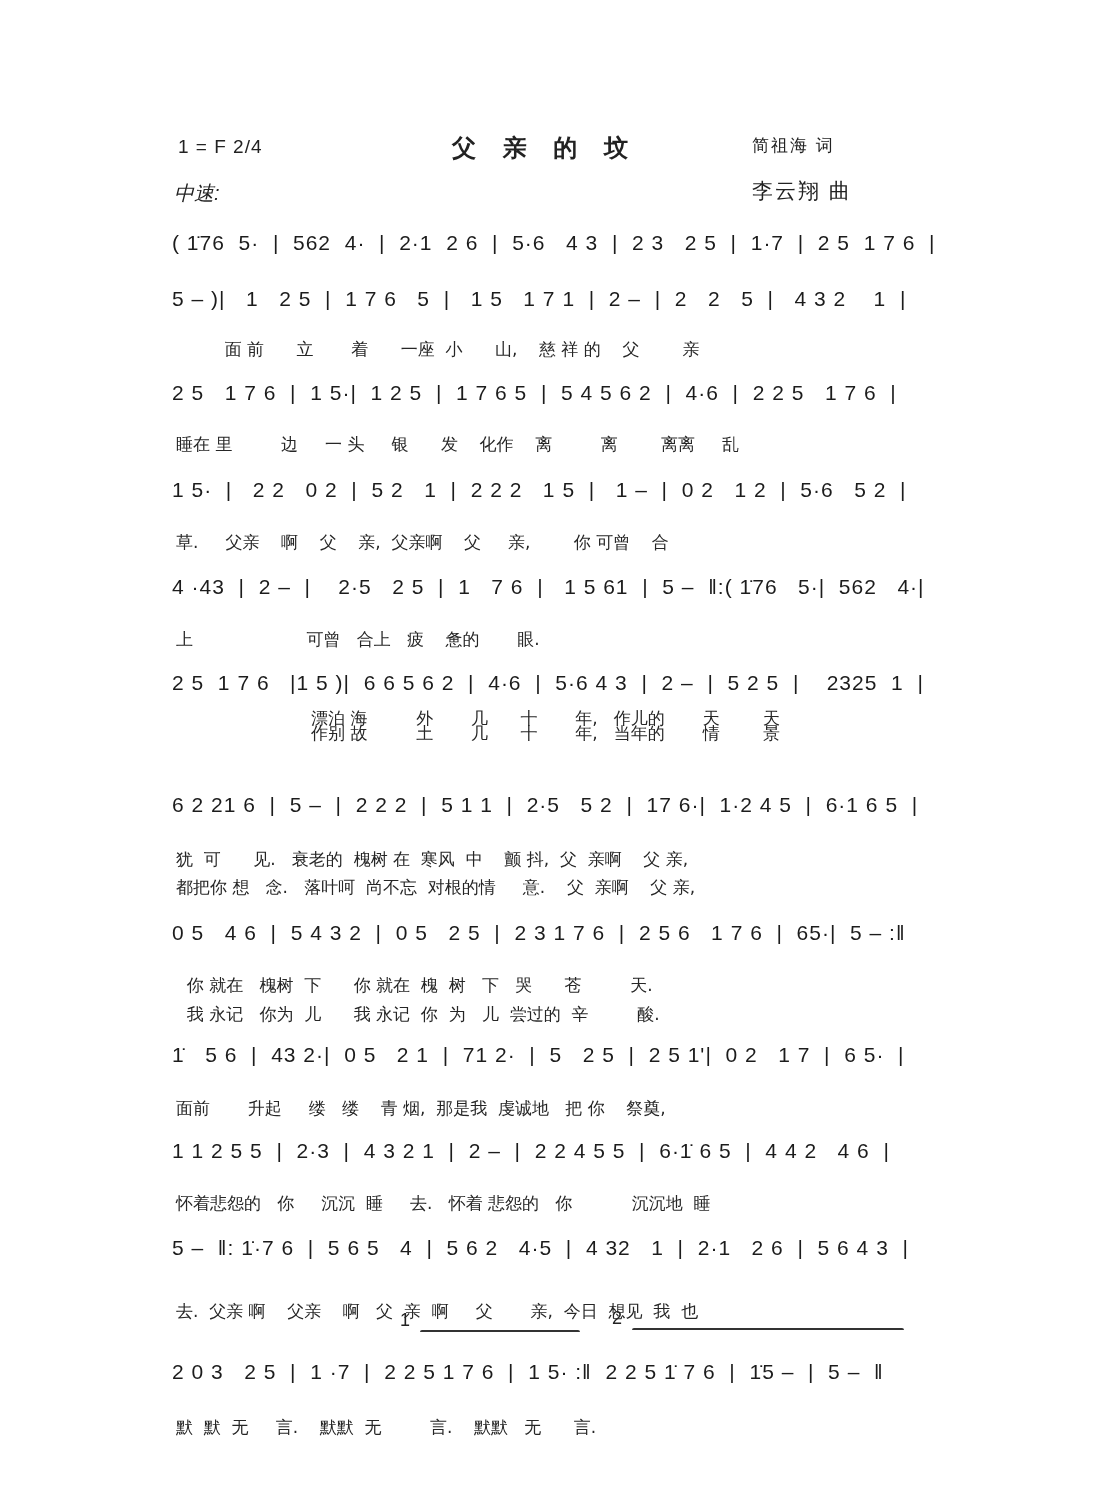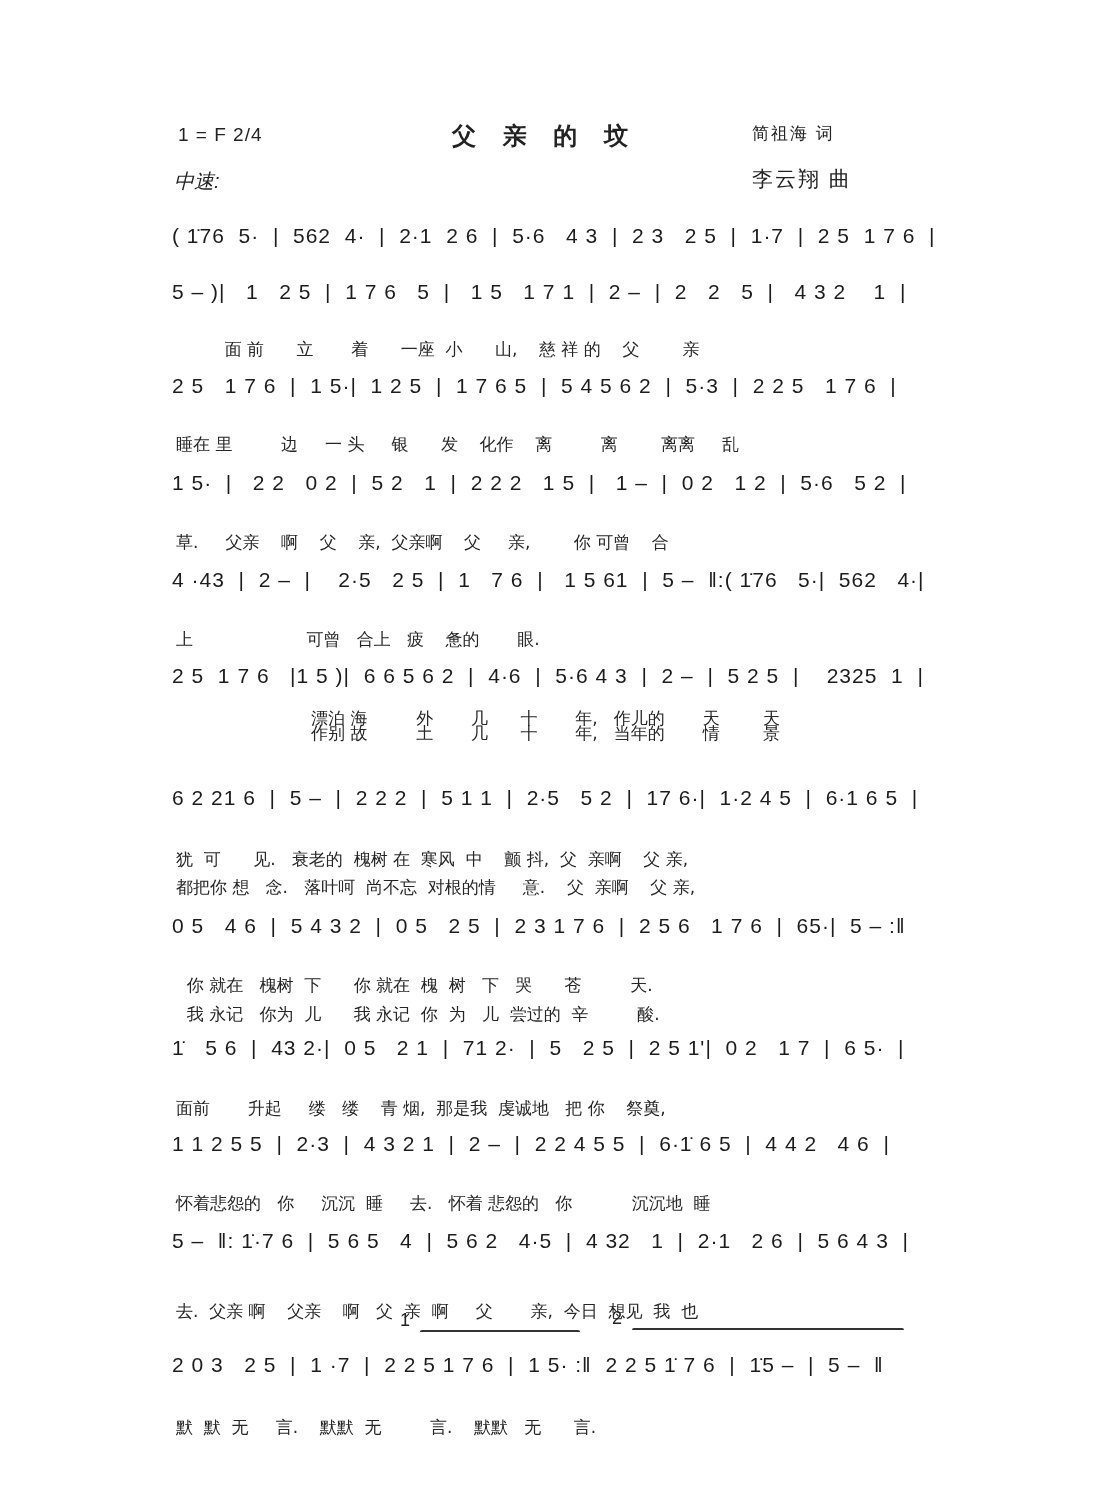--- a/index.html
+++ b/index.html
@@ -8,7 +8,7 @@
     position: relative; overflow: hidden;
     font-family: "Liberation Sans", "DejaVu Sans", sans-serif; color: #222;
   }
-  .abs { position: absolute; }
+  .abs { position: absolute; margin-top: 12px; }
   .key { left: 178px; top: 124px; font-size: 19px; letter-spacing: 1px; }
   .tempo { left: 174px; top: 168px; font-size: 20px; font-style: italic; }
   .title { left: 452px; top: 120px; font-size: 24px; font-weight: bold; letter-spacing: 10px; }

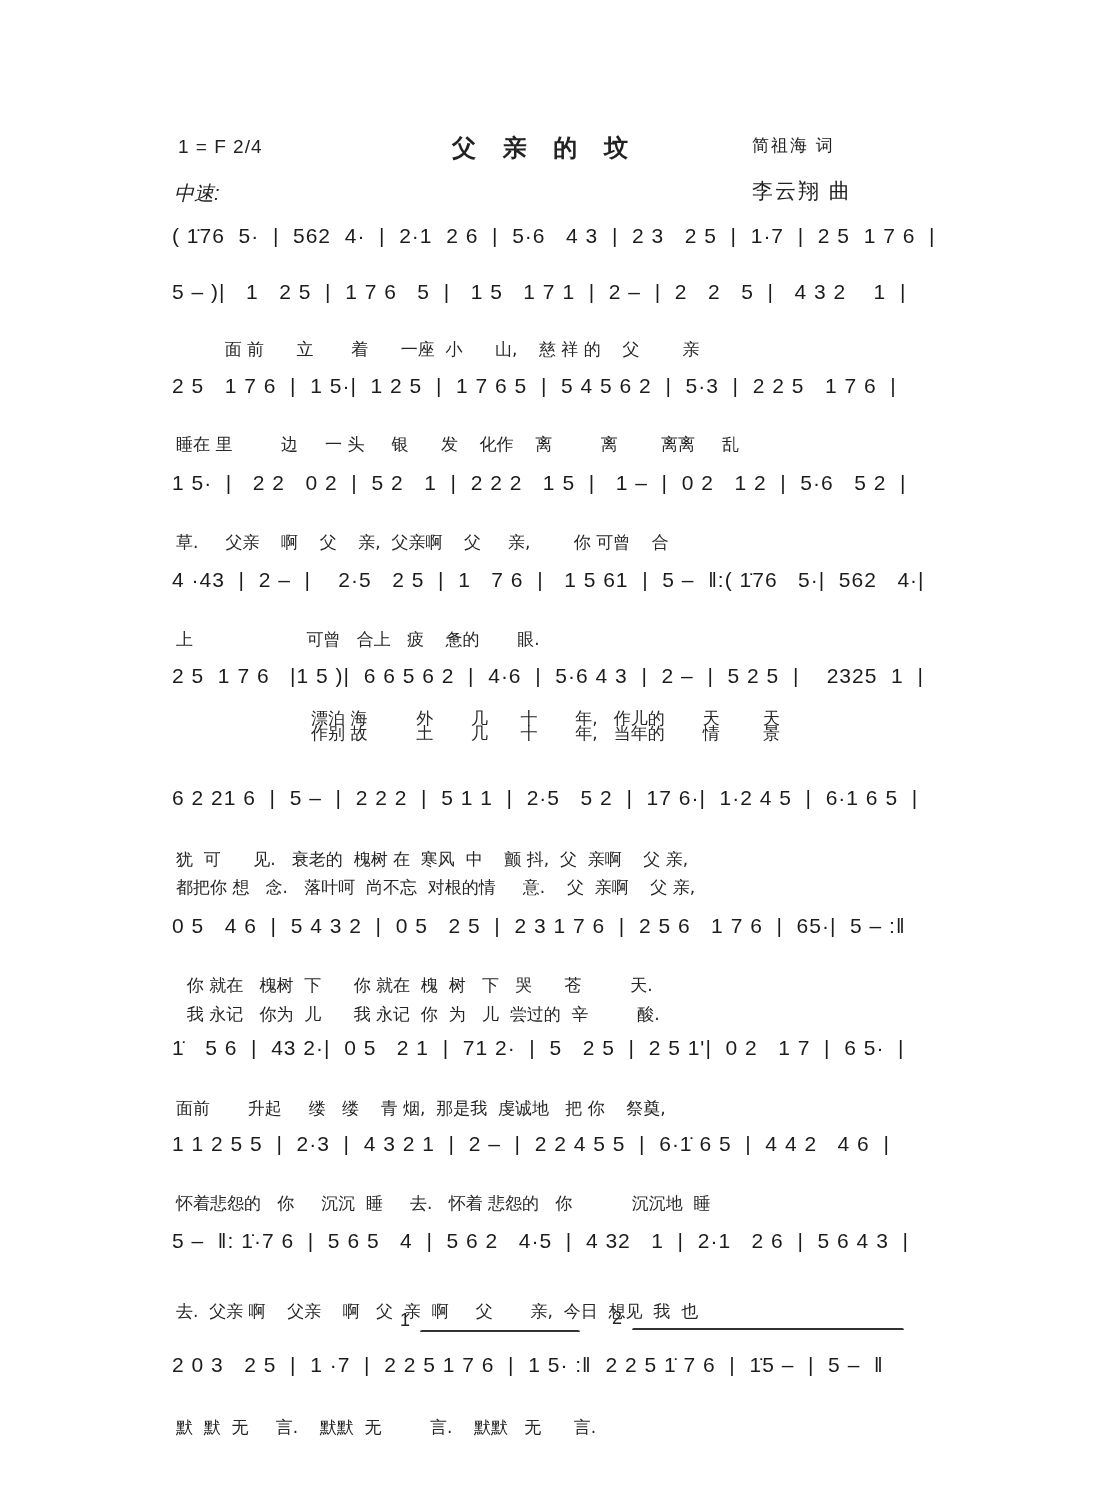--- a/index.html
+++ b/index.html
@@ -18,7 +18,7 @@
   .notes {
     position: absolute; left: 172px; width: 780px;
     font-family: "Liberation Sans", "DejaVu Sans", sans-serif;
-    font-size: 21px; white-space: pre; letter-spacing: 1px; color: #1c1c1c;
+    font-size: 21px; white-space: pre; letter-spacing: 1px; color: #1c1c1c; margin-top: 7px;
   }
   .lyr {
     position: absolute; left: 176px; width: 780px;

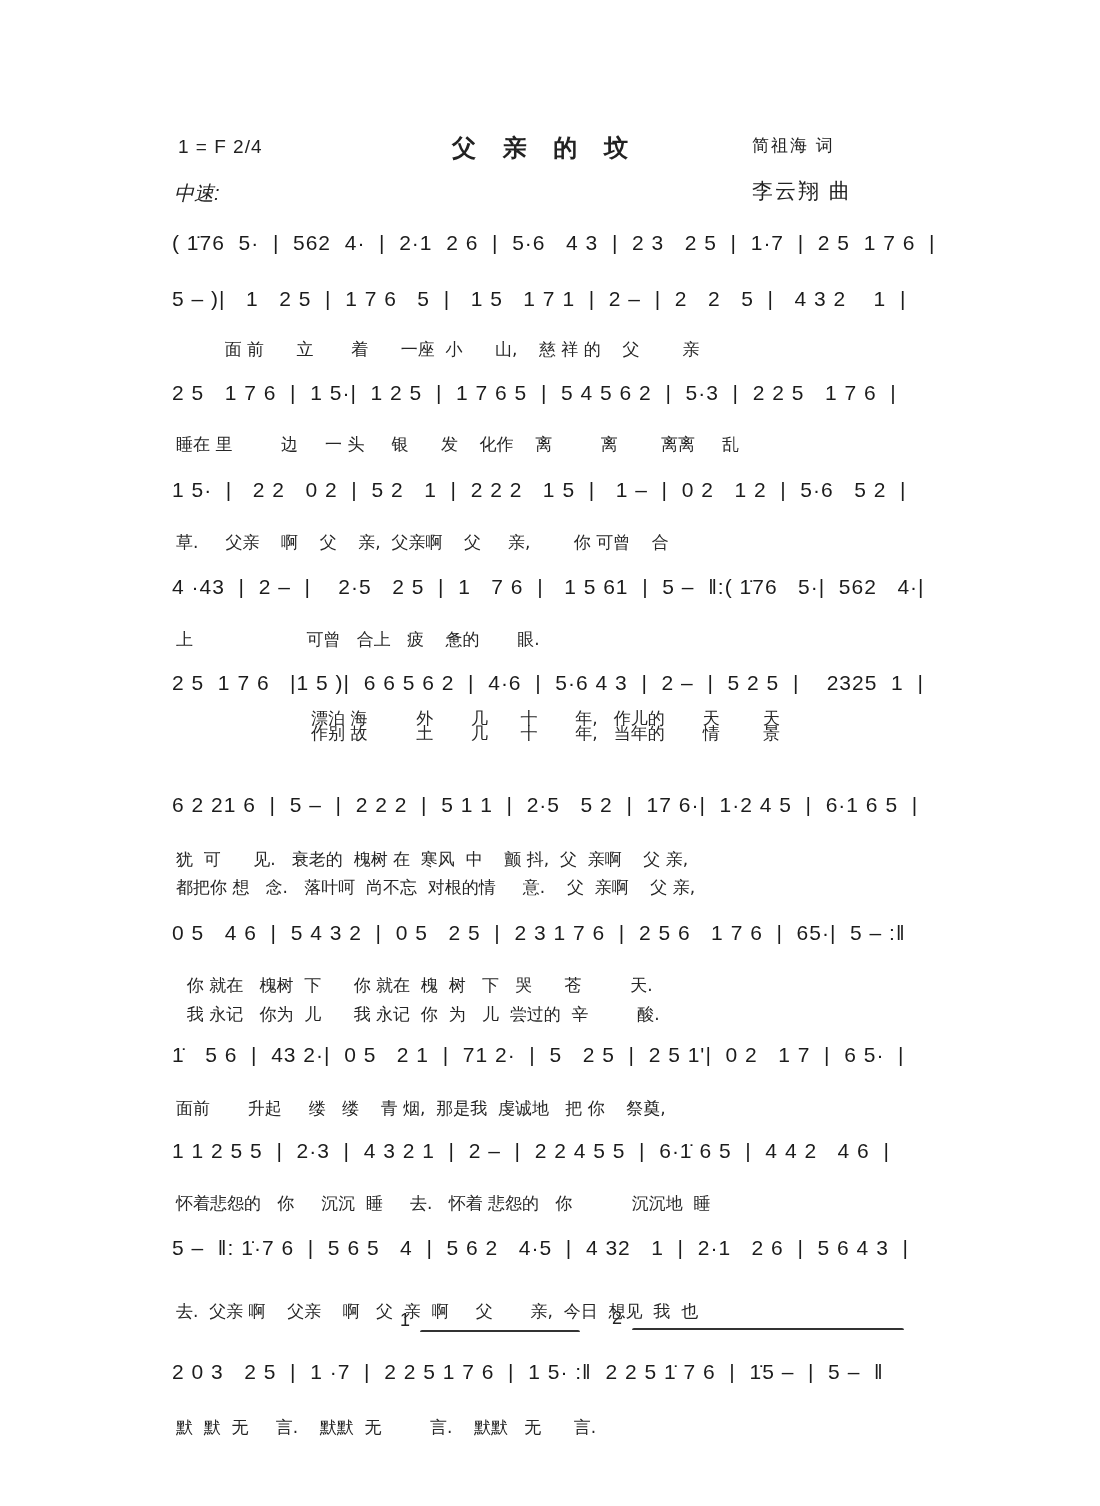--- a/index.html
+++ b/index.html
@@ -45,7 +45,7 @@
   <div class="notes" style="top:280px">5 – )|   1   2 5  |  1 7 6   5  |   1 5   1 7 1  |  2 –  |  2   2   5  |   4 3 2    1  |</div>
   <div class="lyr" style="top:318px">         面 前      立       着      一座  小      山,    慈 祥 的    父        亲</div>
 
-  <div class="notes" style="top:374px">2 5   1 7 6  |  1 5·|  1 2 5  |  1 7 6 5  |  5 4 5 6 2  |  5·3  |  2 2 5   1 7 6  |</div>
+  <div class="notes" style="top:374px">2 5   1 7 6  |  1 5·|  1 2 5  |  1 7 6 5  |  5 4 5 6 2  |  4·6  |  2 2 5   1 7 6  |</div>
   <div class="lyr" style="top:413px">睡在 里         边     一 头     银      发    化作    离         离        离离     乱</div>
 
   <div class="notes" style="top:471px">1 5·  |   2 2   0 2  |  5 2   1  |  2 2 2   1 5  |   1 –  |  0 2   1 2  |  5·6   5 2  |</div>

